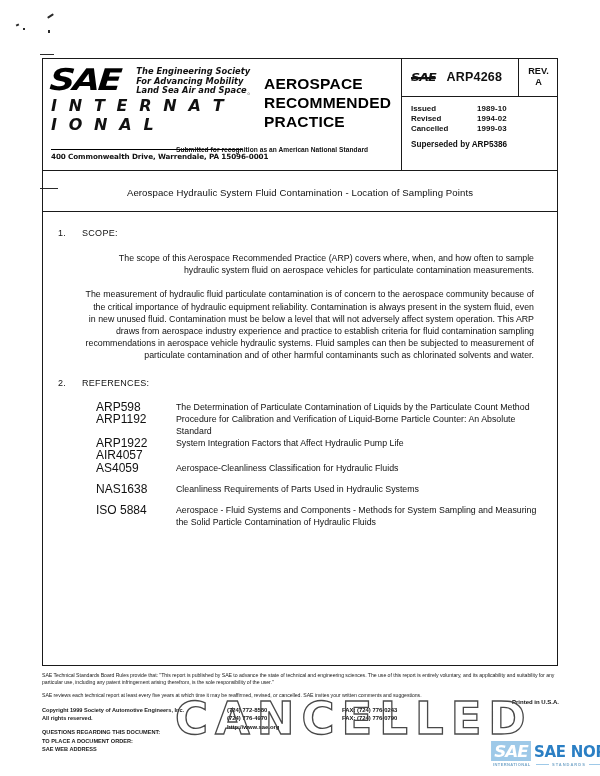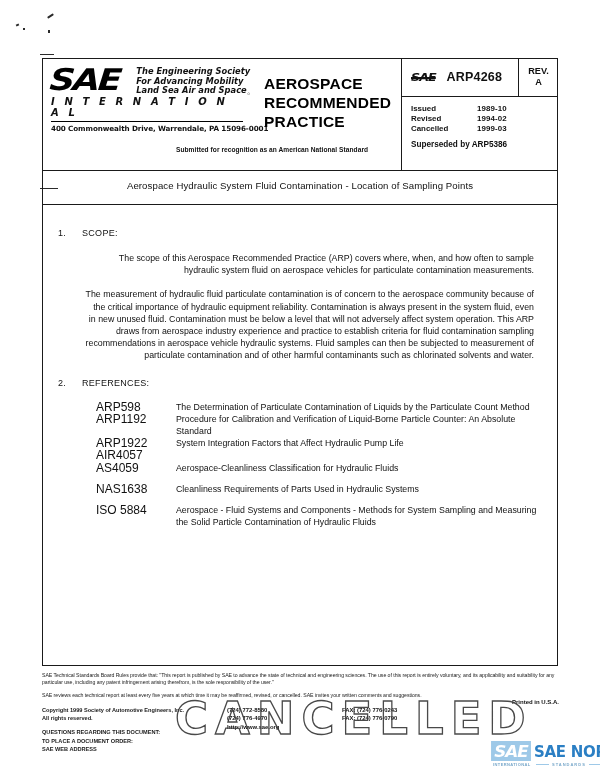--- a/index.html
+++ b/index.html
@@ -87,11 +87,11 @@
     font-family: "DejaVu Sans", sans-serif;
     font-weight: 700;
     font-style: italic;
-    font-size: 10px;
+    font-size: 16px;
     letter-spacing: 3.1px;
     margin-top: -2px;
     border-bottom: 1.4px solid #000;
-    padding-bottom: 3px;
+    padding-bottom: 15px;
     width: 192px;
   }
   #sae-address {

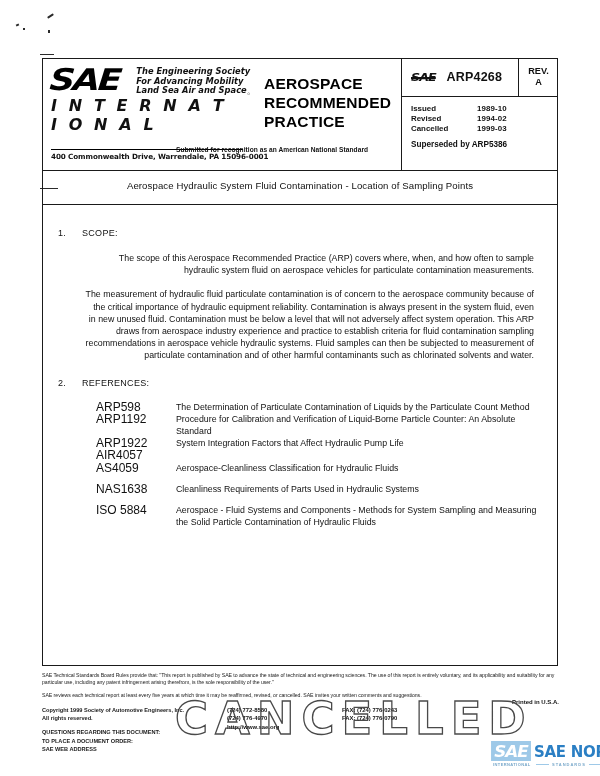--- a/index.html
+++ b/index.html
@@ -175,7 +175,7 @@
   
   #title-band {
     position: absolute;
-    left: 42px; top: 166px; width: 516px; height: 39px;
+    left: 42px; top: 173px; width: 516px; height: 39px;
     box-sizing: border-box;
     border-bottom: 1.6px solid #1a1a1a;
     display: flex; align-items: center; justify-content: center; text-align: right;

